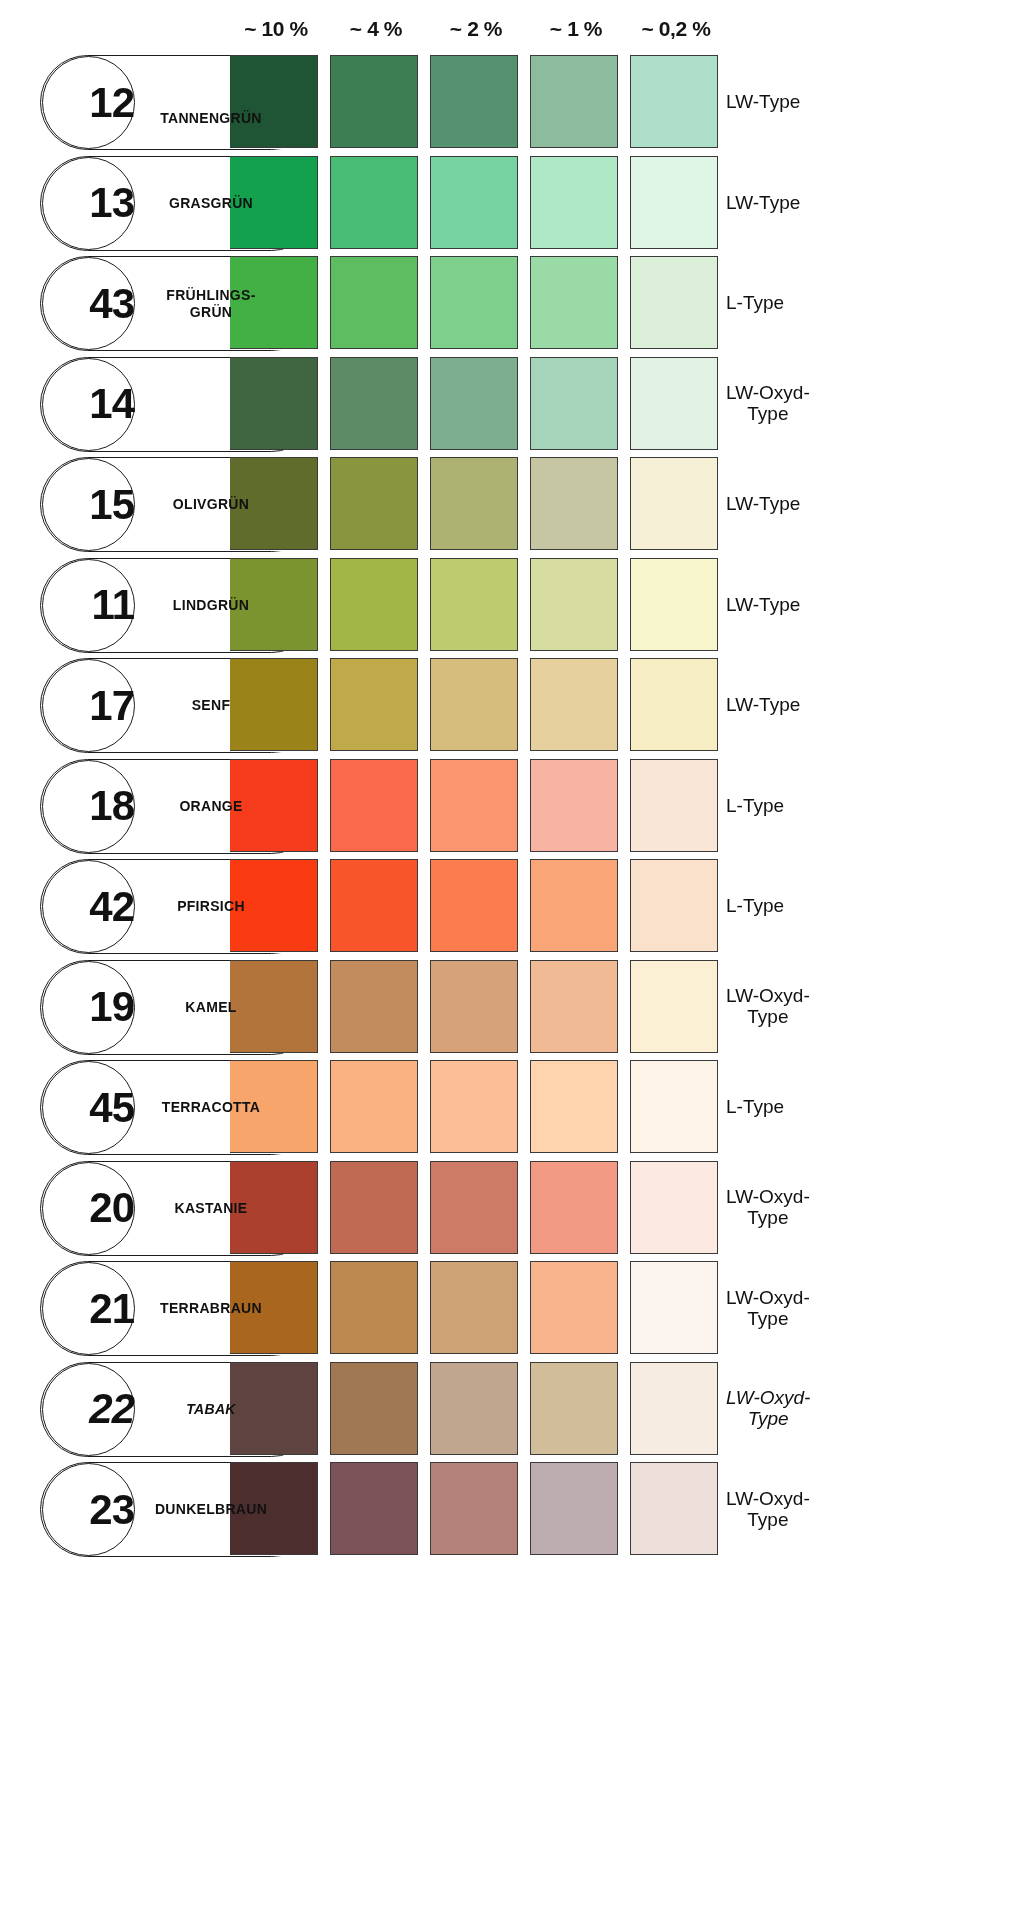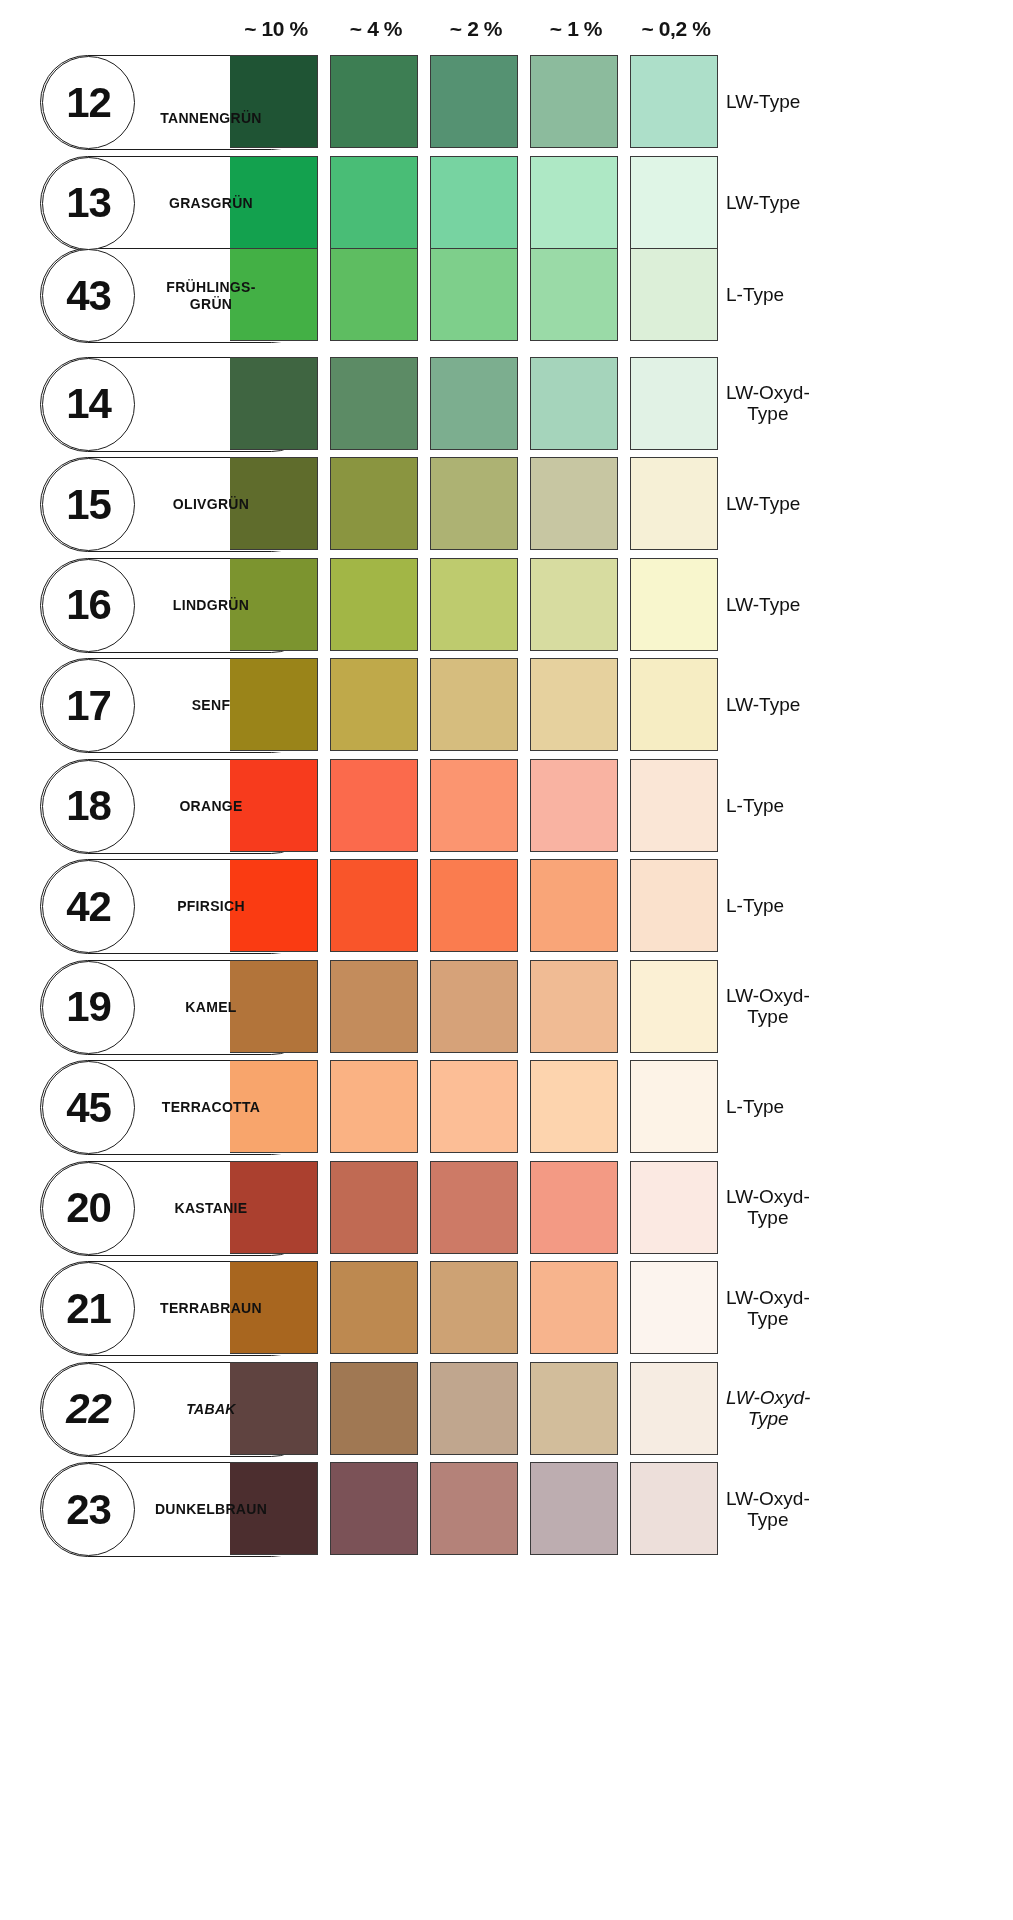--- a/index.html
+++ b/index.html
@@ -86,7 +86,7 @@
     z-index: 5;
     display: flex;
     align-items: center;
-    justify-content: center;
+    justify-content: flex-end;
   }
   .badge span {
     font-size: 42px;

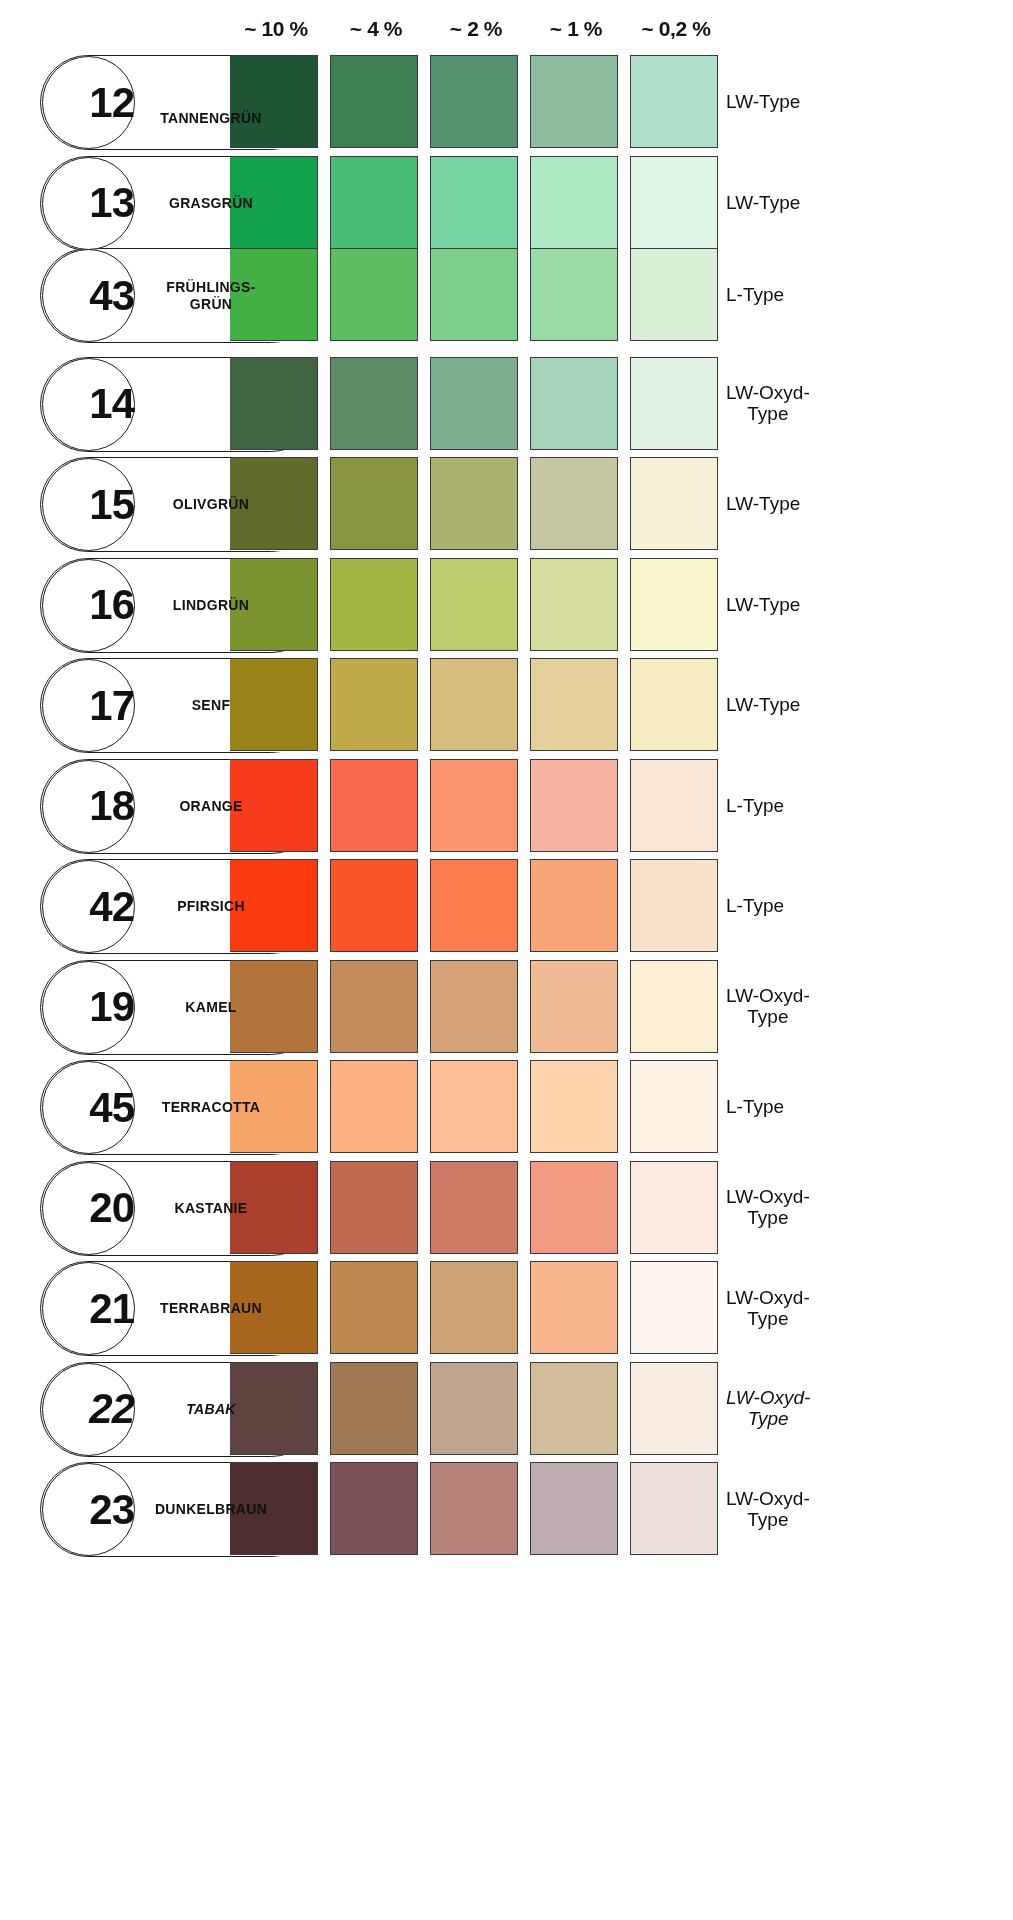--- a/index.html
+++ b/index.html
@@ -189,7 +189,7 @@
         <div class="swatch" style="left: 630px; background: rgb(223, 245, 230);"></div>
         <div class="ttype">LW-Type</div>
       </div>
-      <div class="row" style="top: 248px; padding-left: 37px;">
+      <div class="row" style="top: 256px; padding-left: 37px;">
         <div class="plate"></div>
         <div class="plate-cover"></div>
         <div class="badge">

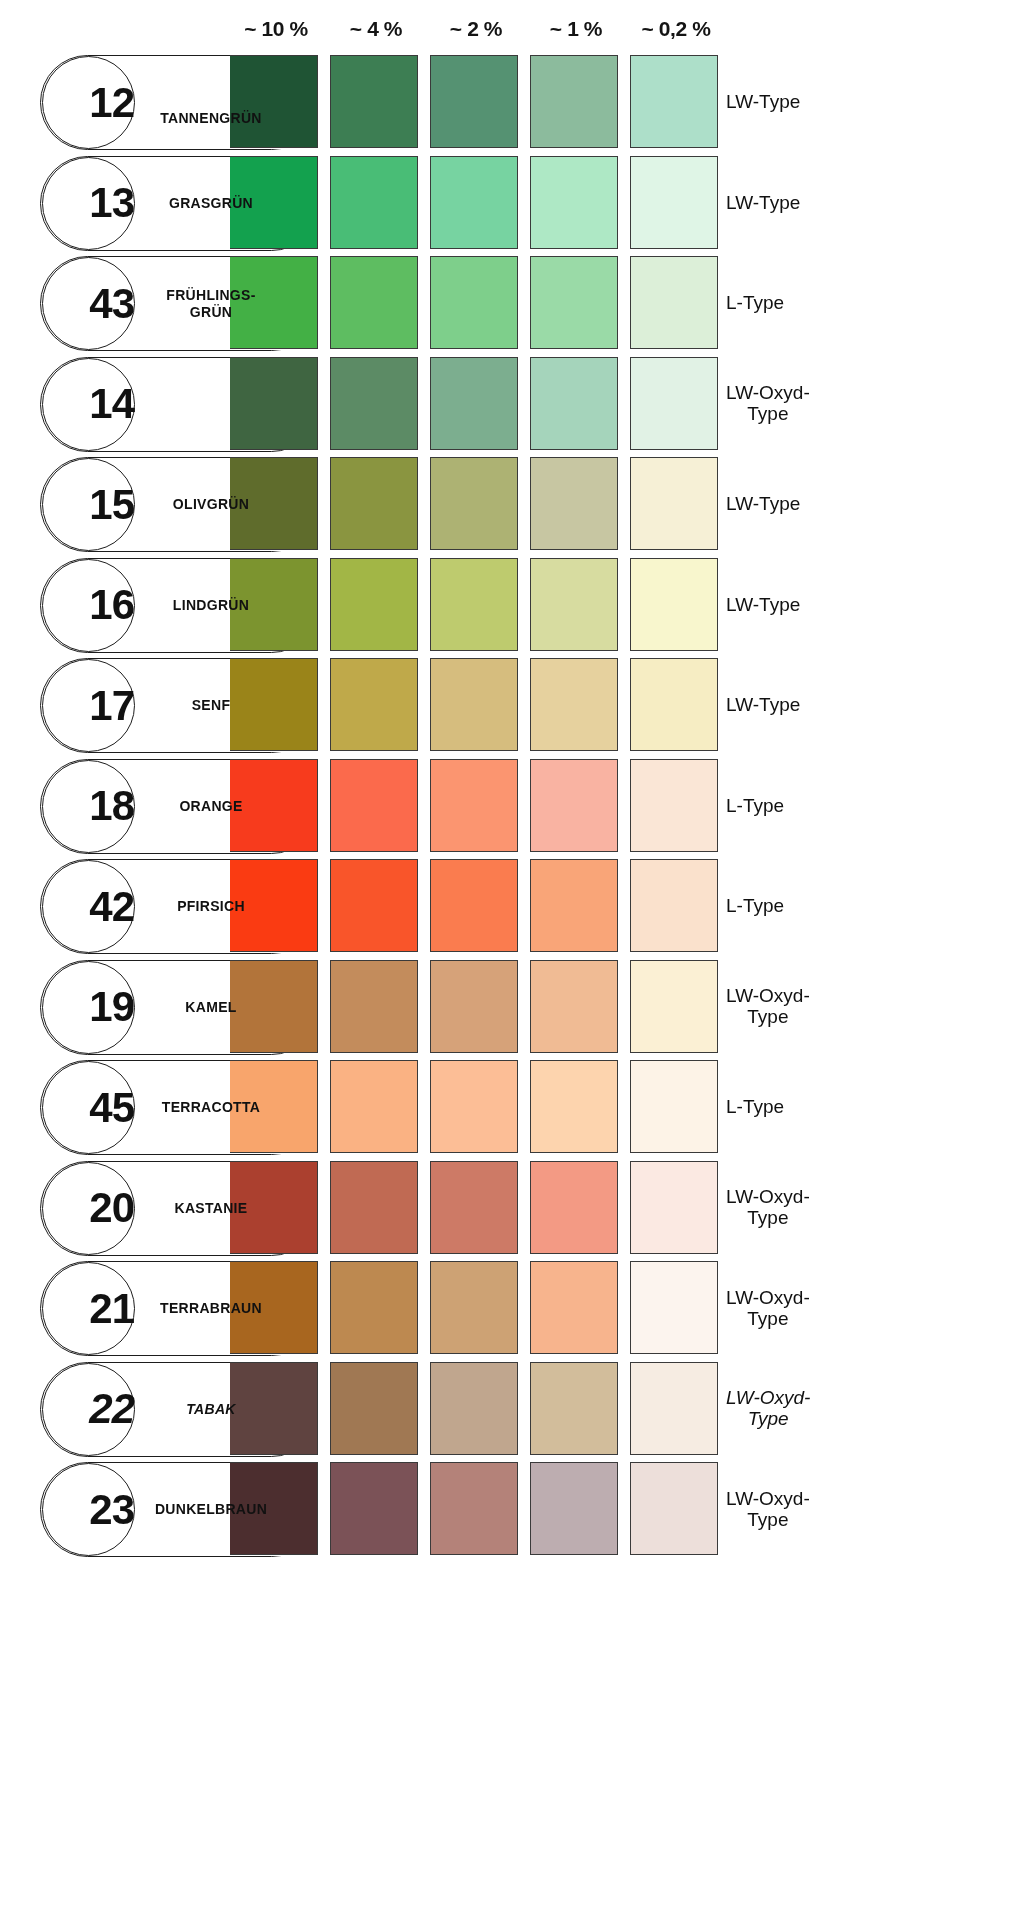--- a/index.html
+++ b/index.html
@@ -236,7 +236,7 @@
         <div class="plate"></div>
         <div class="plate-cover"></div>
         <div class="badge">
-          <span>16</span>
+          <span>11</span>
         </div>
         <div class="cname" style="white-space: pre-line;">LINDGRÜN</div>
         <div class="swatch first" style="left: 230px; background: rgb(124, 148, 47);"></div>

